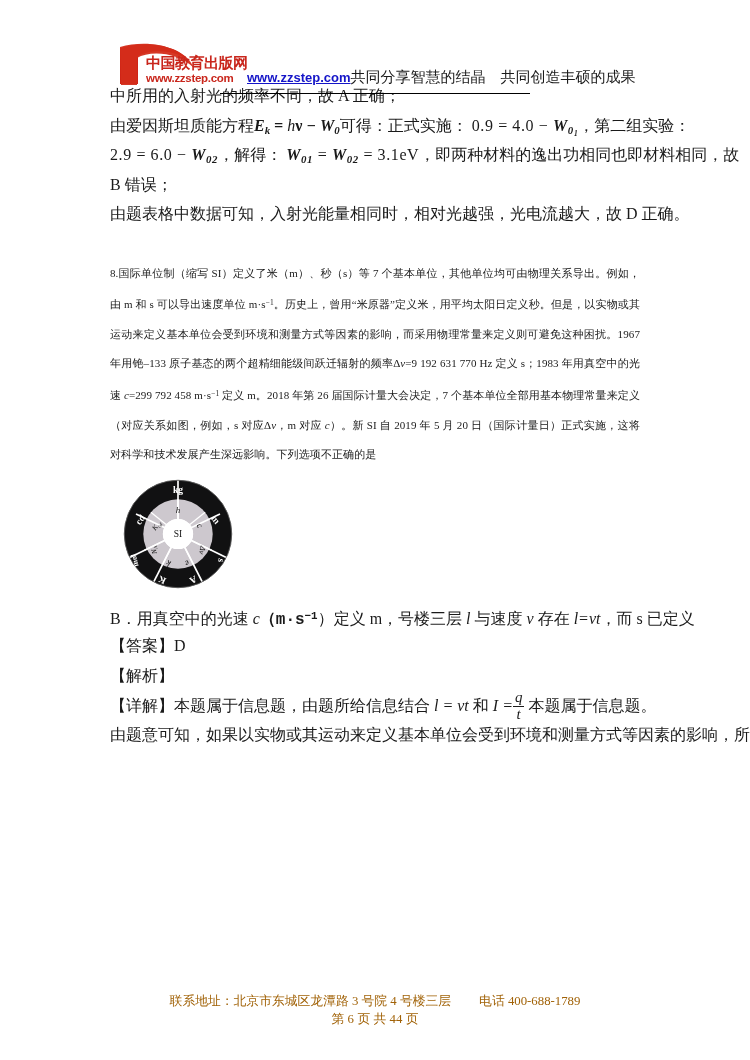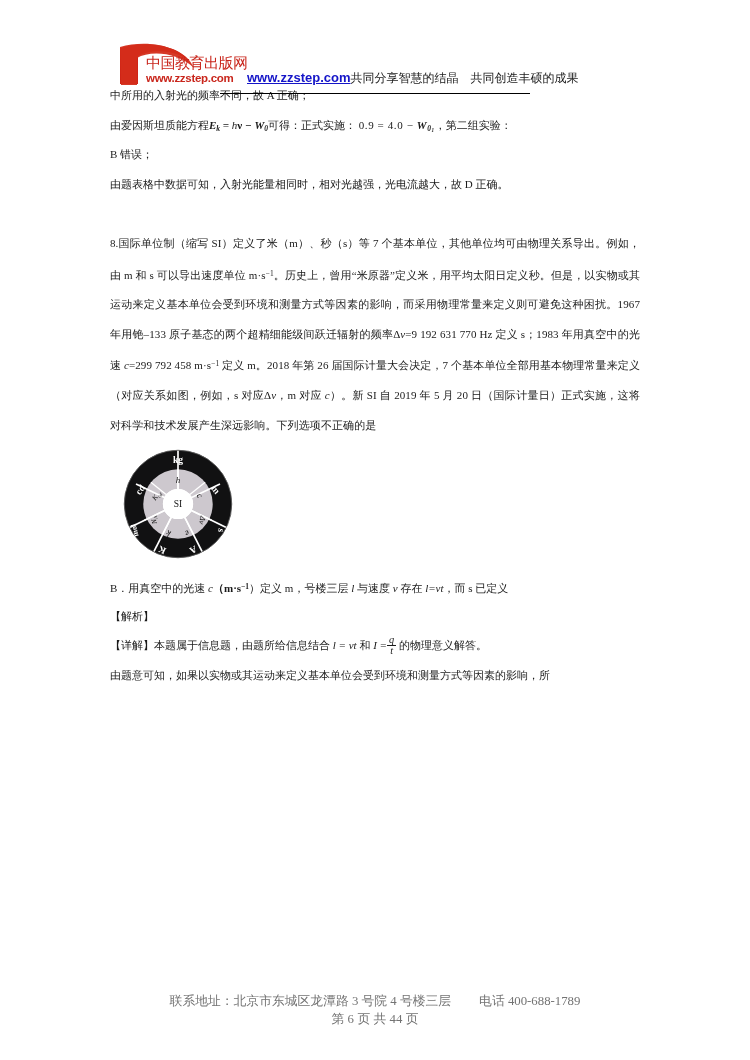--- a/index.html
+++ b/index.html
@@ -40,7 +40,7 @@
     position: absolute;
     left: 28px; top: 14px;
     font-family: "Liberation Serif", serif;
-    font-weight: normal;
+    font-weight: bold;
     font-size: 15px;
     color: #c9261c;
     letter-spacing: -0.5px;

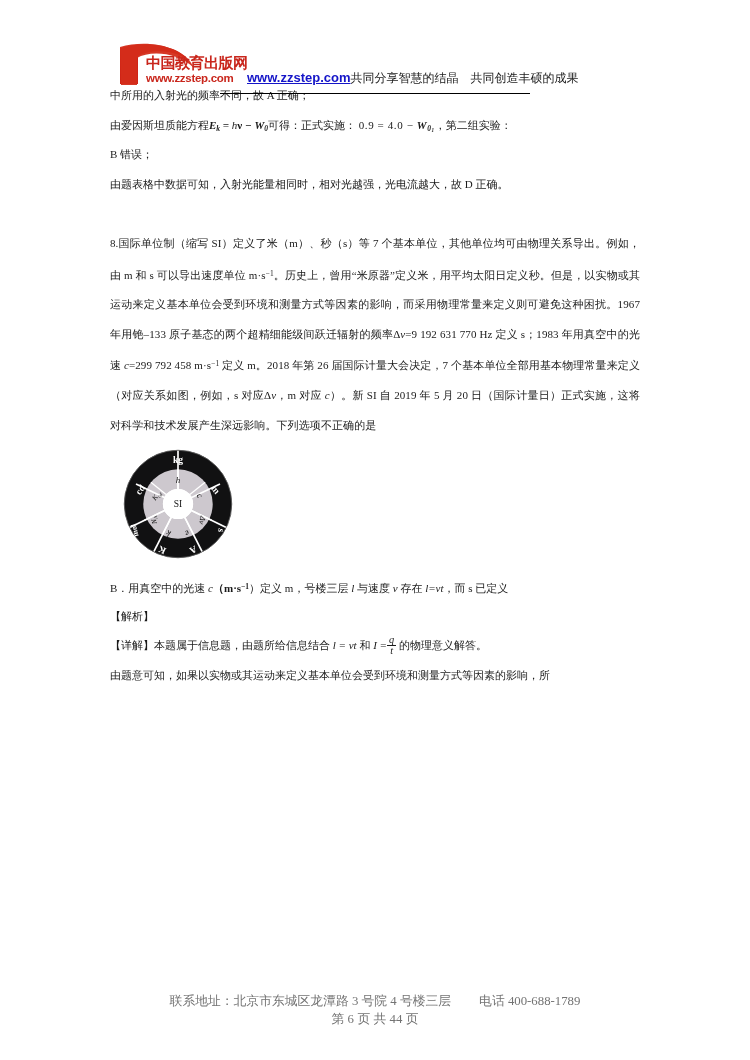--- a/index.html
+++ b/index.html
@@ -72,7 +72,7 @@
   }
   .header-tagline .tag-txt {
     font-family: "Liberation Serif", serif;
-    font-size: 12px;
+    font-size: 15px;
     color: #1a1a1a;
   }
   .header-rule {

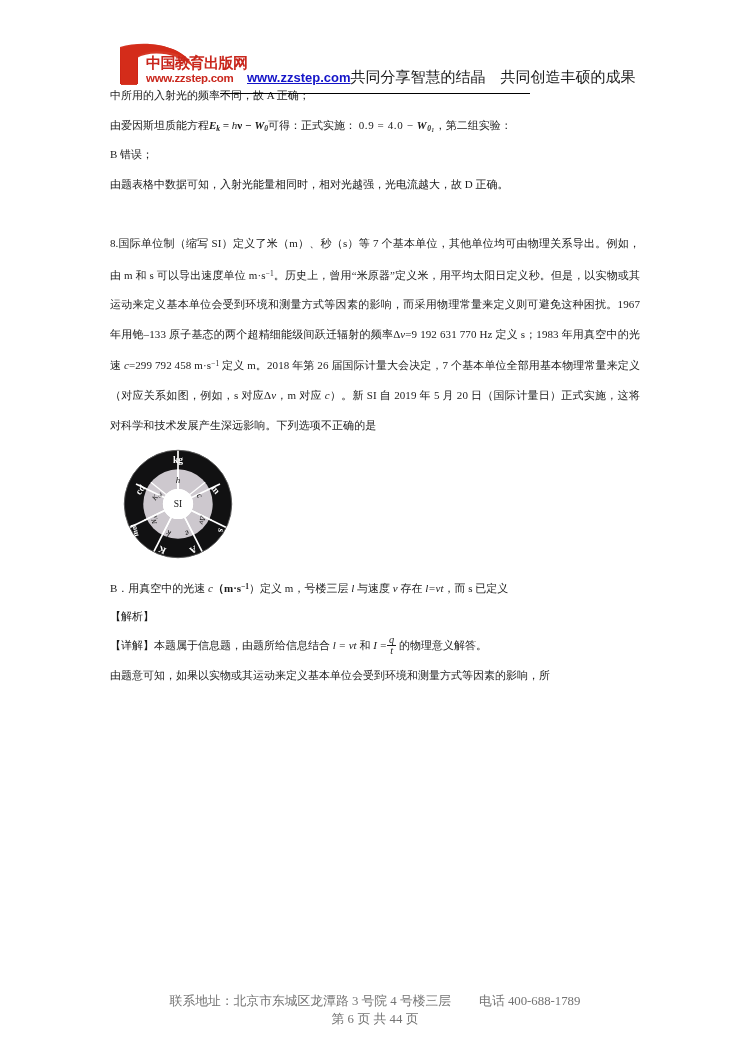--- a/index.html
+++ b/index.html
@@ -94,7 +94,7 @@
     height: 29.5px;
     line-height: 29.5px;
     white-space: nowrap;
-    font-size: 11px;
+    font-size: 16px;
   }
   p.para {
     margin: 0;

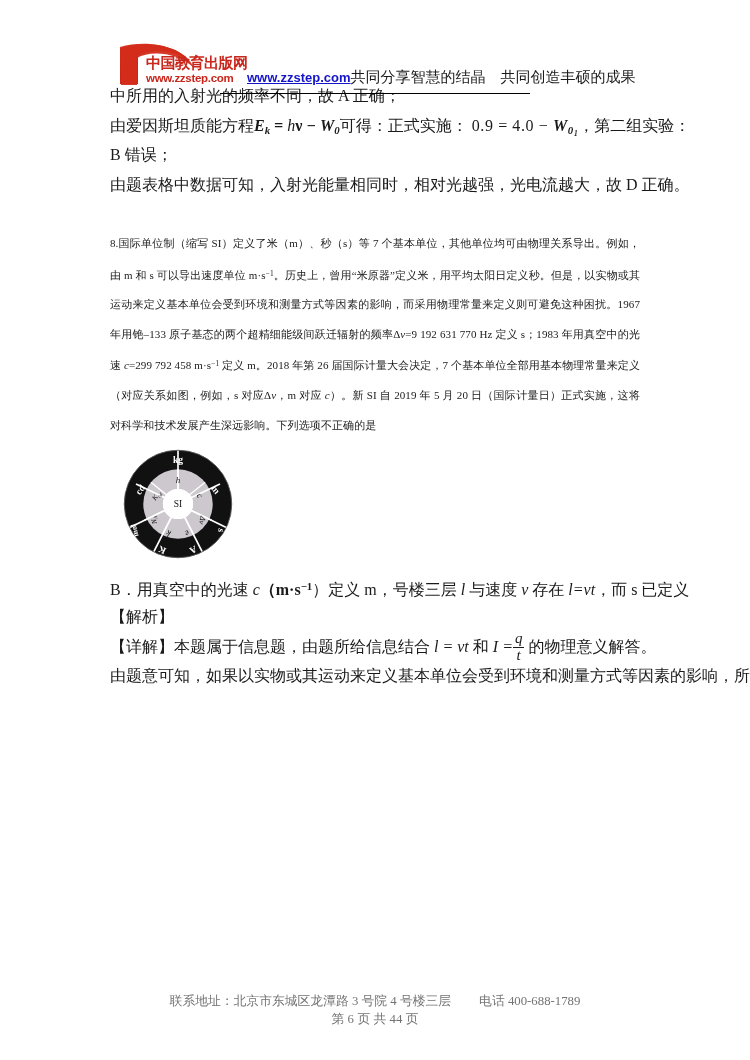--- a/index.html
+++ b/index.html
@@ -176,6 +176,7 @@
 
     <p class="line"><span>由爱因斯坦质能方程</span><span class="mi">E<sub>k</sub>&nbsp;=&nbsp;<span class="mi-l">h</span><span class="mn">ν</span>&nbsp;−&nbsp;W<sub>0</sub></span><span>可得：正式实施：</span>&nbsp;<span class="mnum">0.9 = 4.0 −&nbsp;<span class="mi">W<sub>0<sub>1</sub></sub></span></span><span>，第二组实验：</span></p>
 
+    <p class="line"><span class="mnum">2.9 = 6.0 −&nbsp;<span class="mi">W<sub>02</sub></span></span><span>，解得：</span>&nbsp;<span class="mnum"><span class="mi">W<sub>01</sub></span>&nbsp;=&nbsp;<span class="mi">W<sub>02</sub></span>&nbsp;= 3.1eV</span><span>，即两种材料的逸出功相同也即材料相同，故</span></p>
 
     <p class="line">B 错误；</p>
 

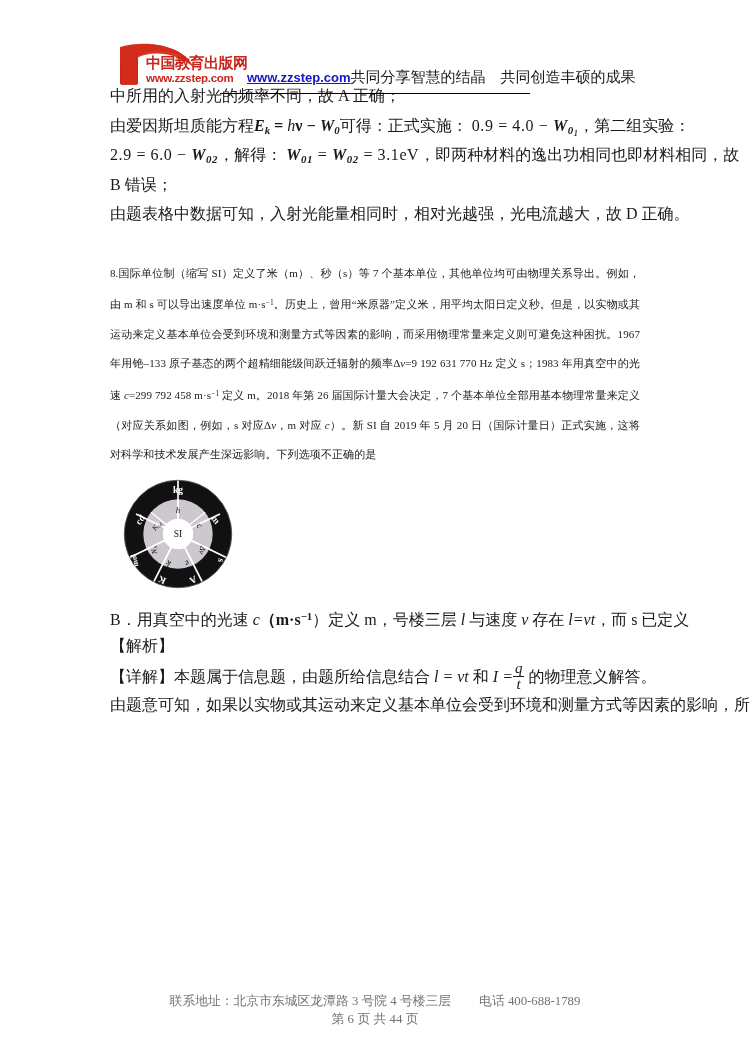--- a/index.html
+++ b/index.html
@@ -113,7 +113,7 @@
   .mi-l { font-family: "Liberation Serif", serif; font-style: italic; font-weight: normal; }
   .mn { font-family: "Liberation Serif", serif; font-style: normal; }
   .mnum { font-family: "Liberation Serif", serif; font-style: normal; letter-spacing: 0.6px; }
-  .mb { font-family: Liberation Serif, serif; font-weight: bold; font-style: normal; text-align: right; }
+  .mb { font-family: Liberation Mono, monospace; font-weight: bold; font-style: normal; text-align: right; }
   sub { font-size: 0.68em; vertical-align: -0.28em; }
   sup { font-size: 0.68em; vertical-align: 0.45em; }
   .frac {

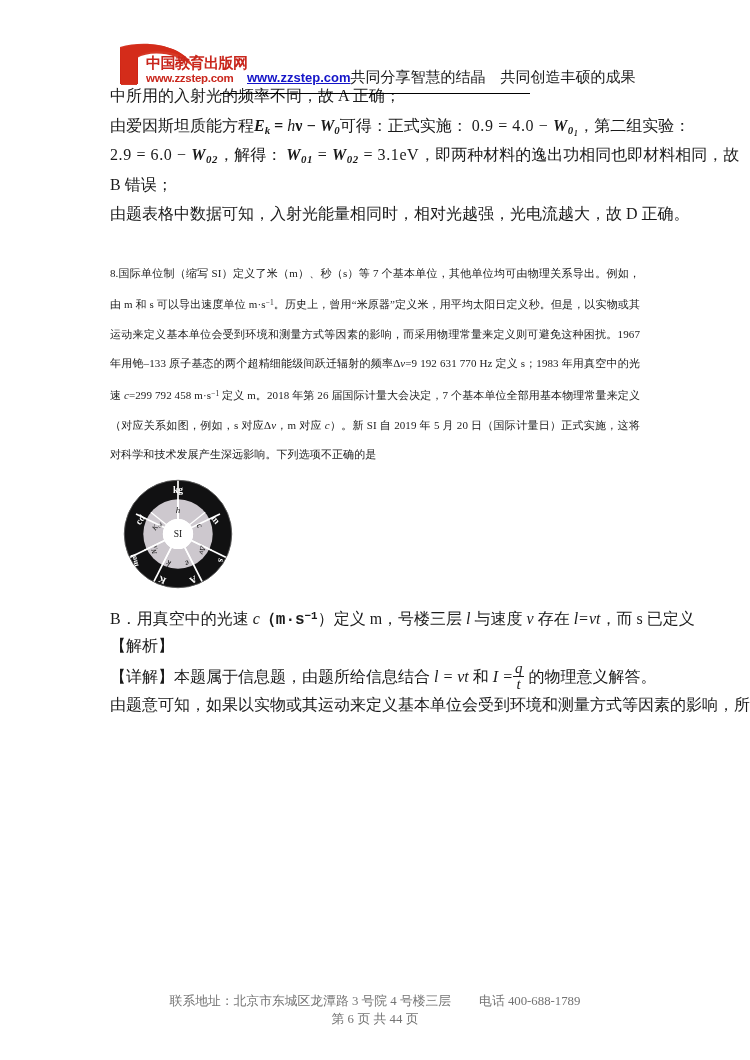--- a/index.html
+++ b/index.html
@@ -251,6 +251,7 @@
 
 
 
+    <p class="line"><span>【答案】</span><span>D</span></p>
 
     <p class="line">【解析】</p>
 

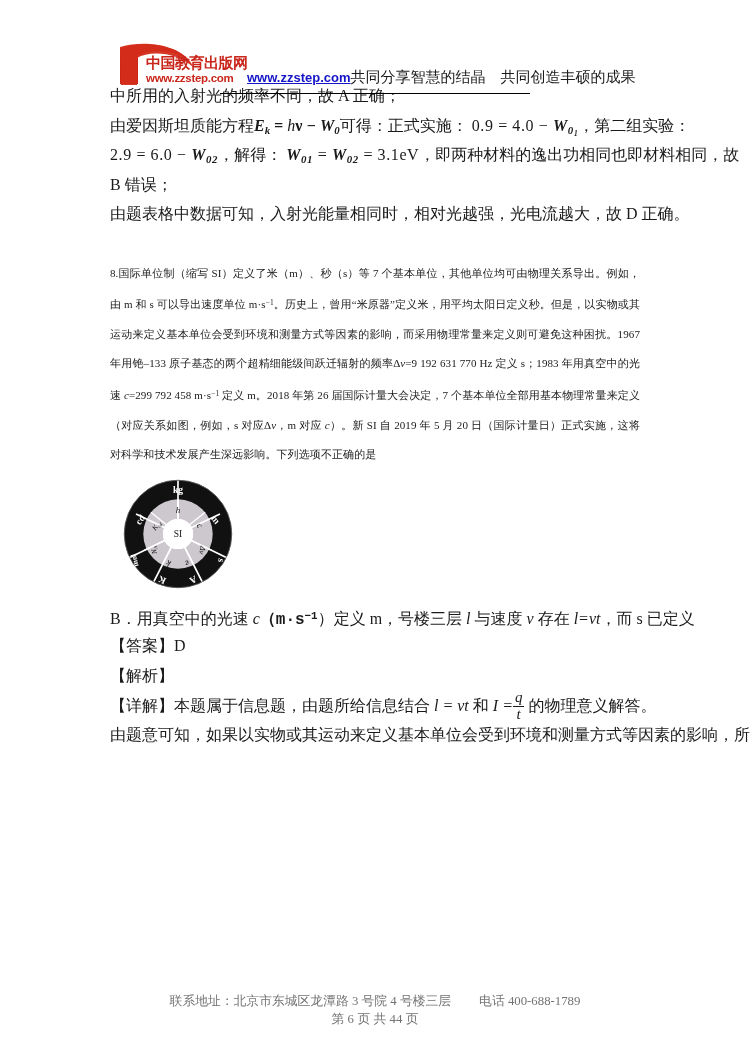--- a/index.html
+++ b/index.html
@@ -255,7 +255,7 @@
 
     <p class="line">【解析】</p>
 
-    <p class="line"><span>【详解】</span><span>本题属于信息题，由题所给信息结合 </span><span class="mi-l">l = vt</span><span> 和 </span><span class="mi-l"><span>I =</span><span class="frac"><span class="num">q</span><span class="den">t</span></span></span><span> 的物理意义解答。</span></p>
+    <p class="line"><span>【详解】</span><span>本题属于信息题，由题所给信息结合 </span><span class="mi-l">l = vt</span><span> 和 </span><span class="mi-l"><span>I =</span><span class="frac"><span class="num">q</span><span class="den">t</span></span></span><span> 本题属于信息题。</span></p>
 
     <p class="line">由题意可知，如果以实物或其运动来定义基本单位会受到环境和测量方式等因素的影响，所</p>
 

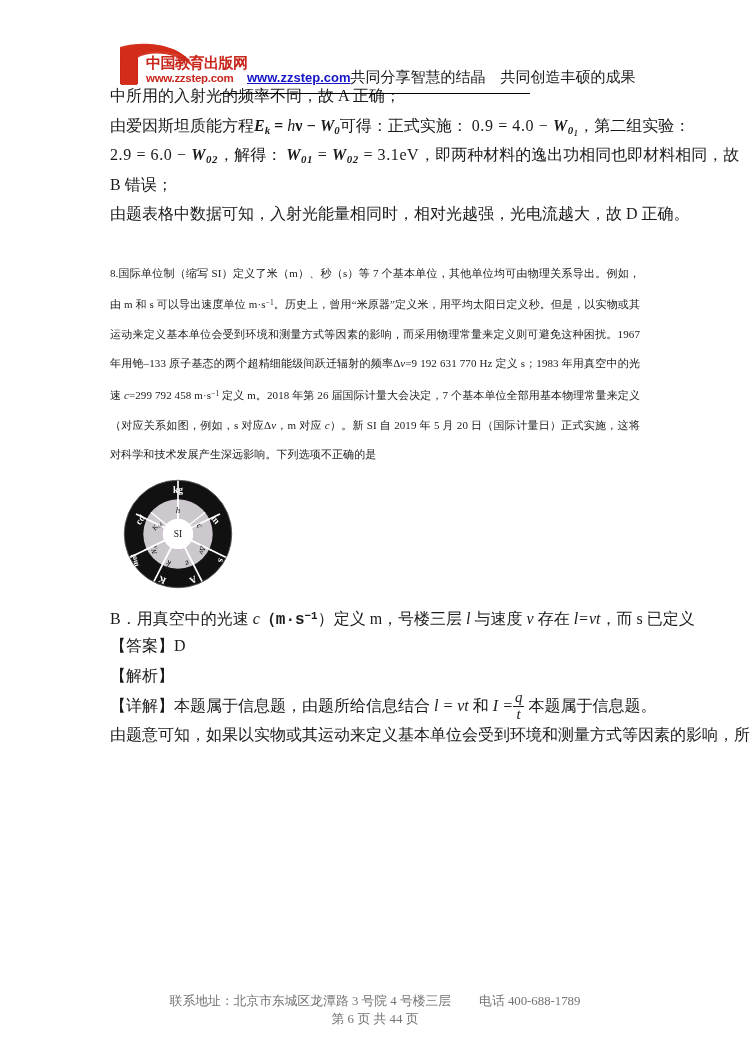--- a/index.html
+++ b/index.html
@@ -144,7 +144,7 @@
     font-size: 12.2px;
     font-family: "Liberation Sans", sans-serif;
     line-height: 18px;
-    color: #737373;
+    color: #a16207;
   }
   .footer .addr-cn { font-family: "Liberation Serif", serif; font-size: 12.8px; }
   .footer .phone { margin-left: 28px; font-family: "Liberation Serif", serif; font-size: 12.8px;}

